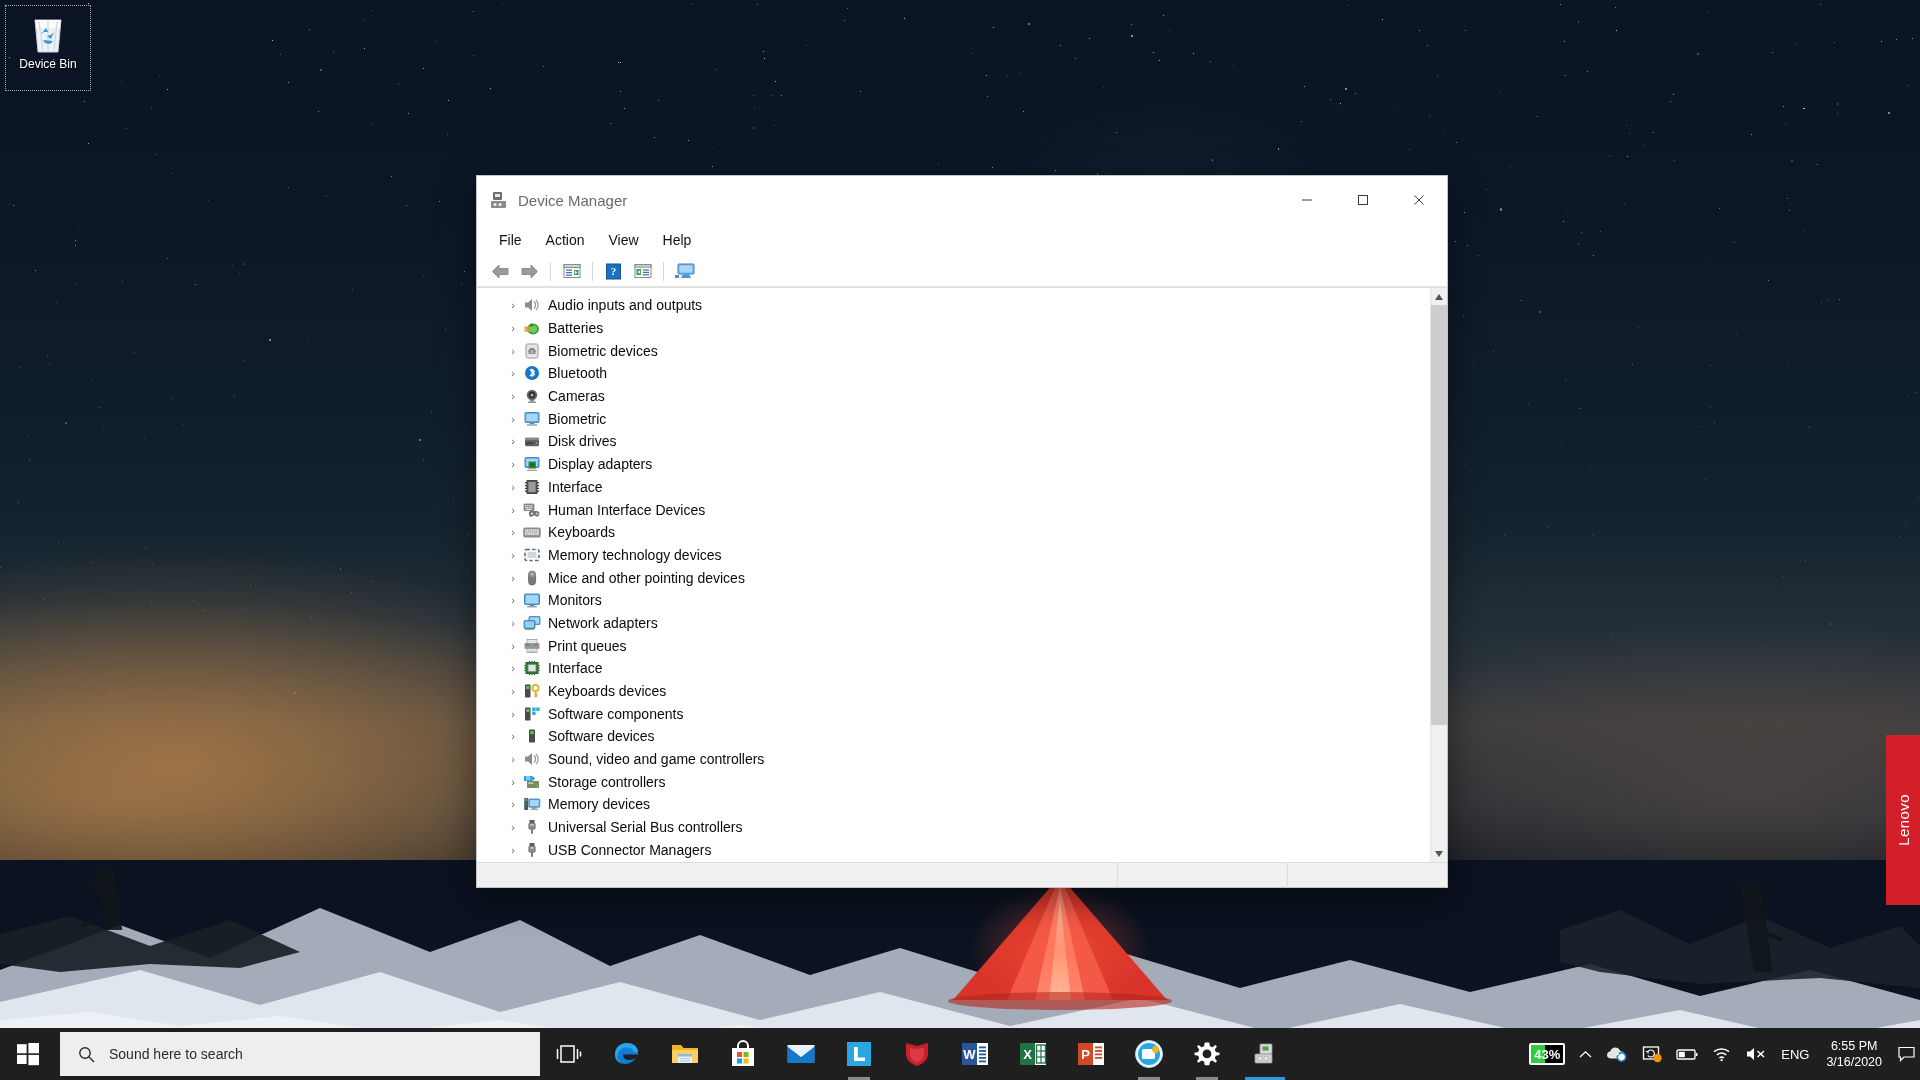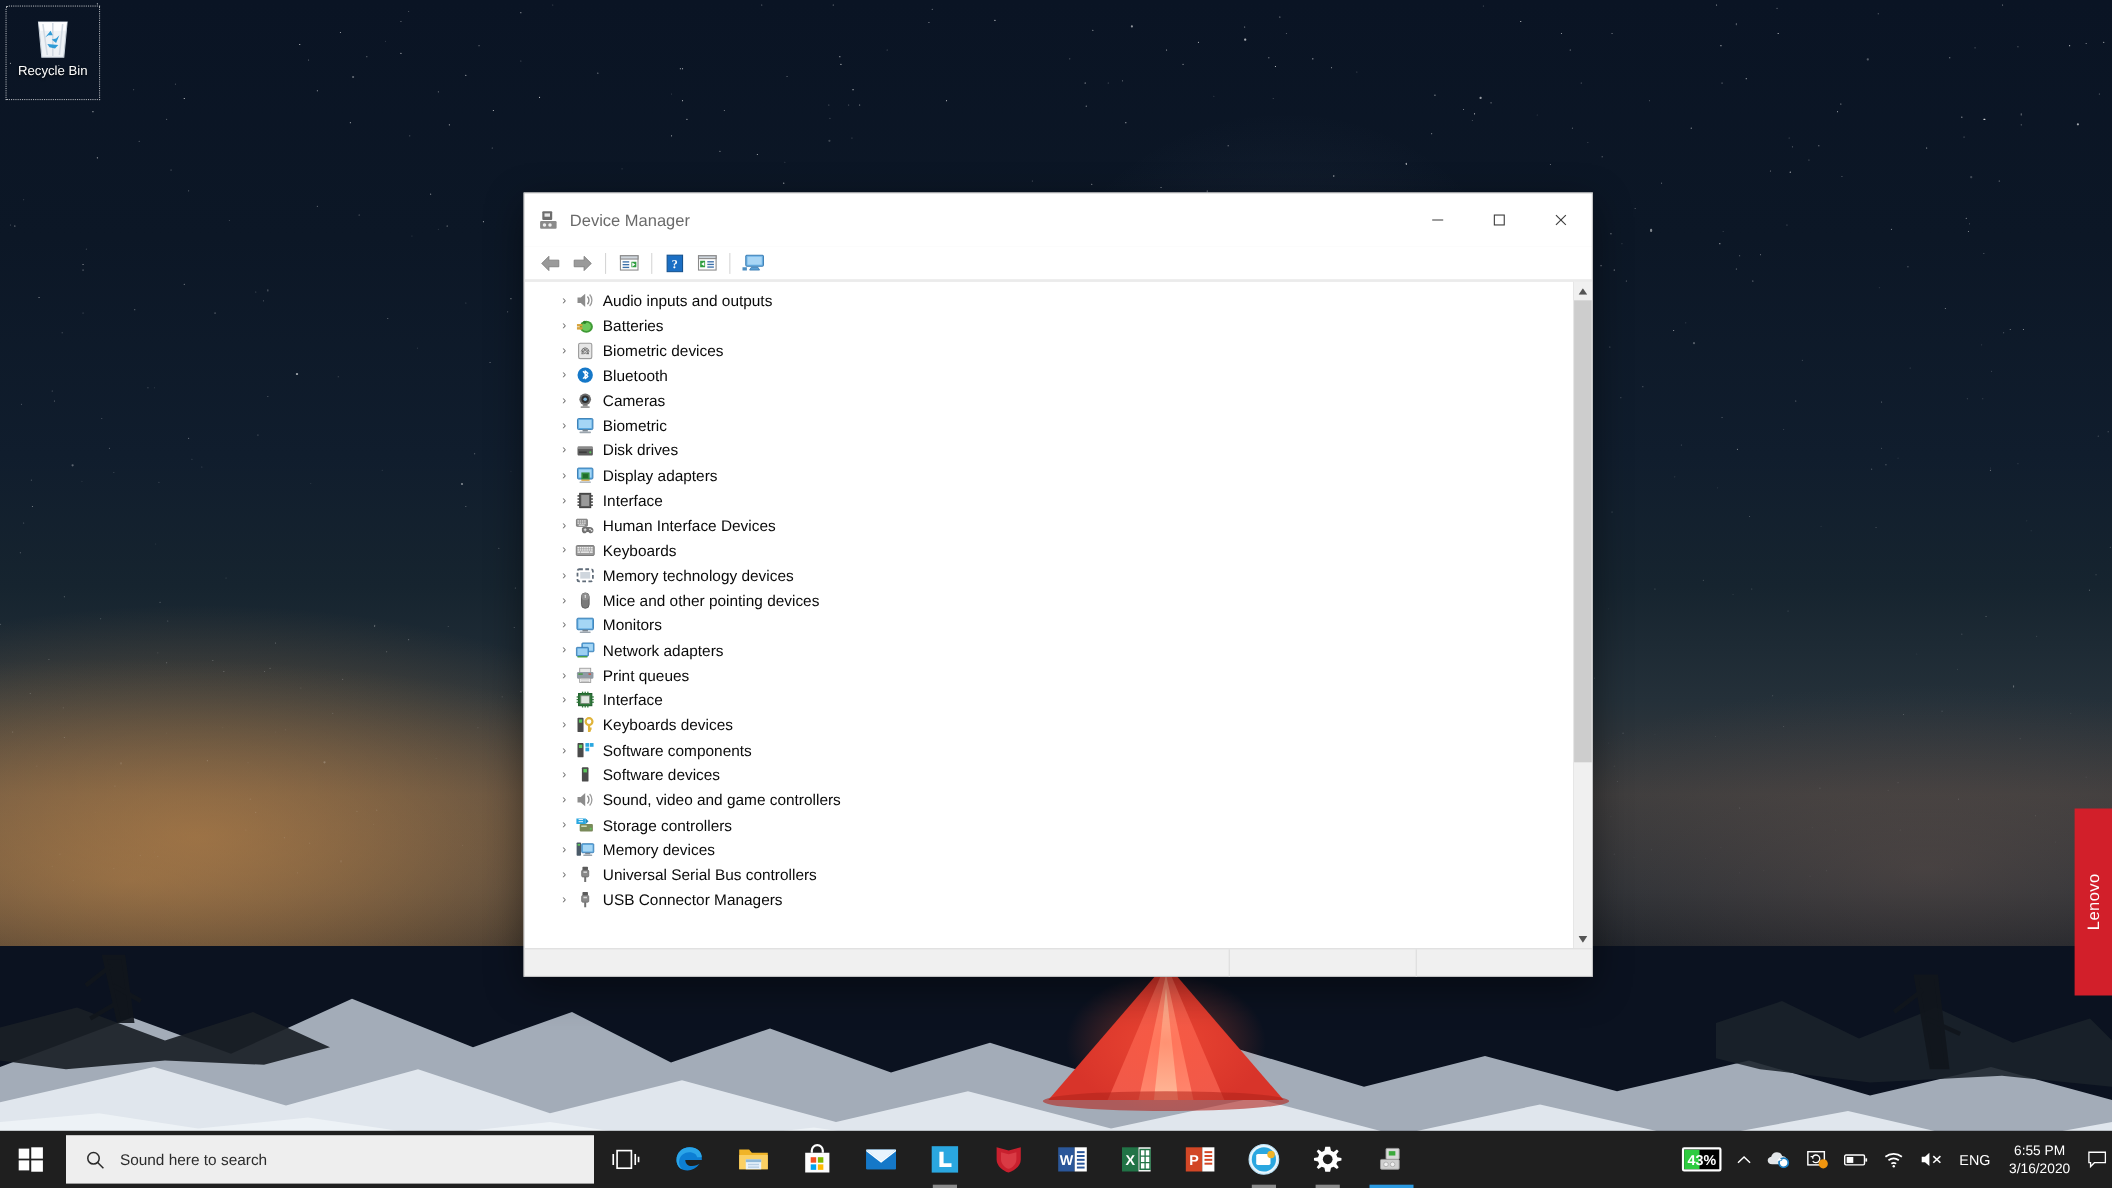--- a/index.html
+++ b/index.html
@@ -841,7 +841,7 @@
       <path d="M-5,4 L5,5 L2,8 L-3,7 Z" fill="#2f9bd6"></path>
     </g>
   </svg>
-  <div class="label">Recycle Bin</div>
+  <div class="label">Device Bin</div>
 </div>
 
 <div id="lenovo-tab">

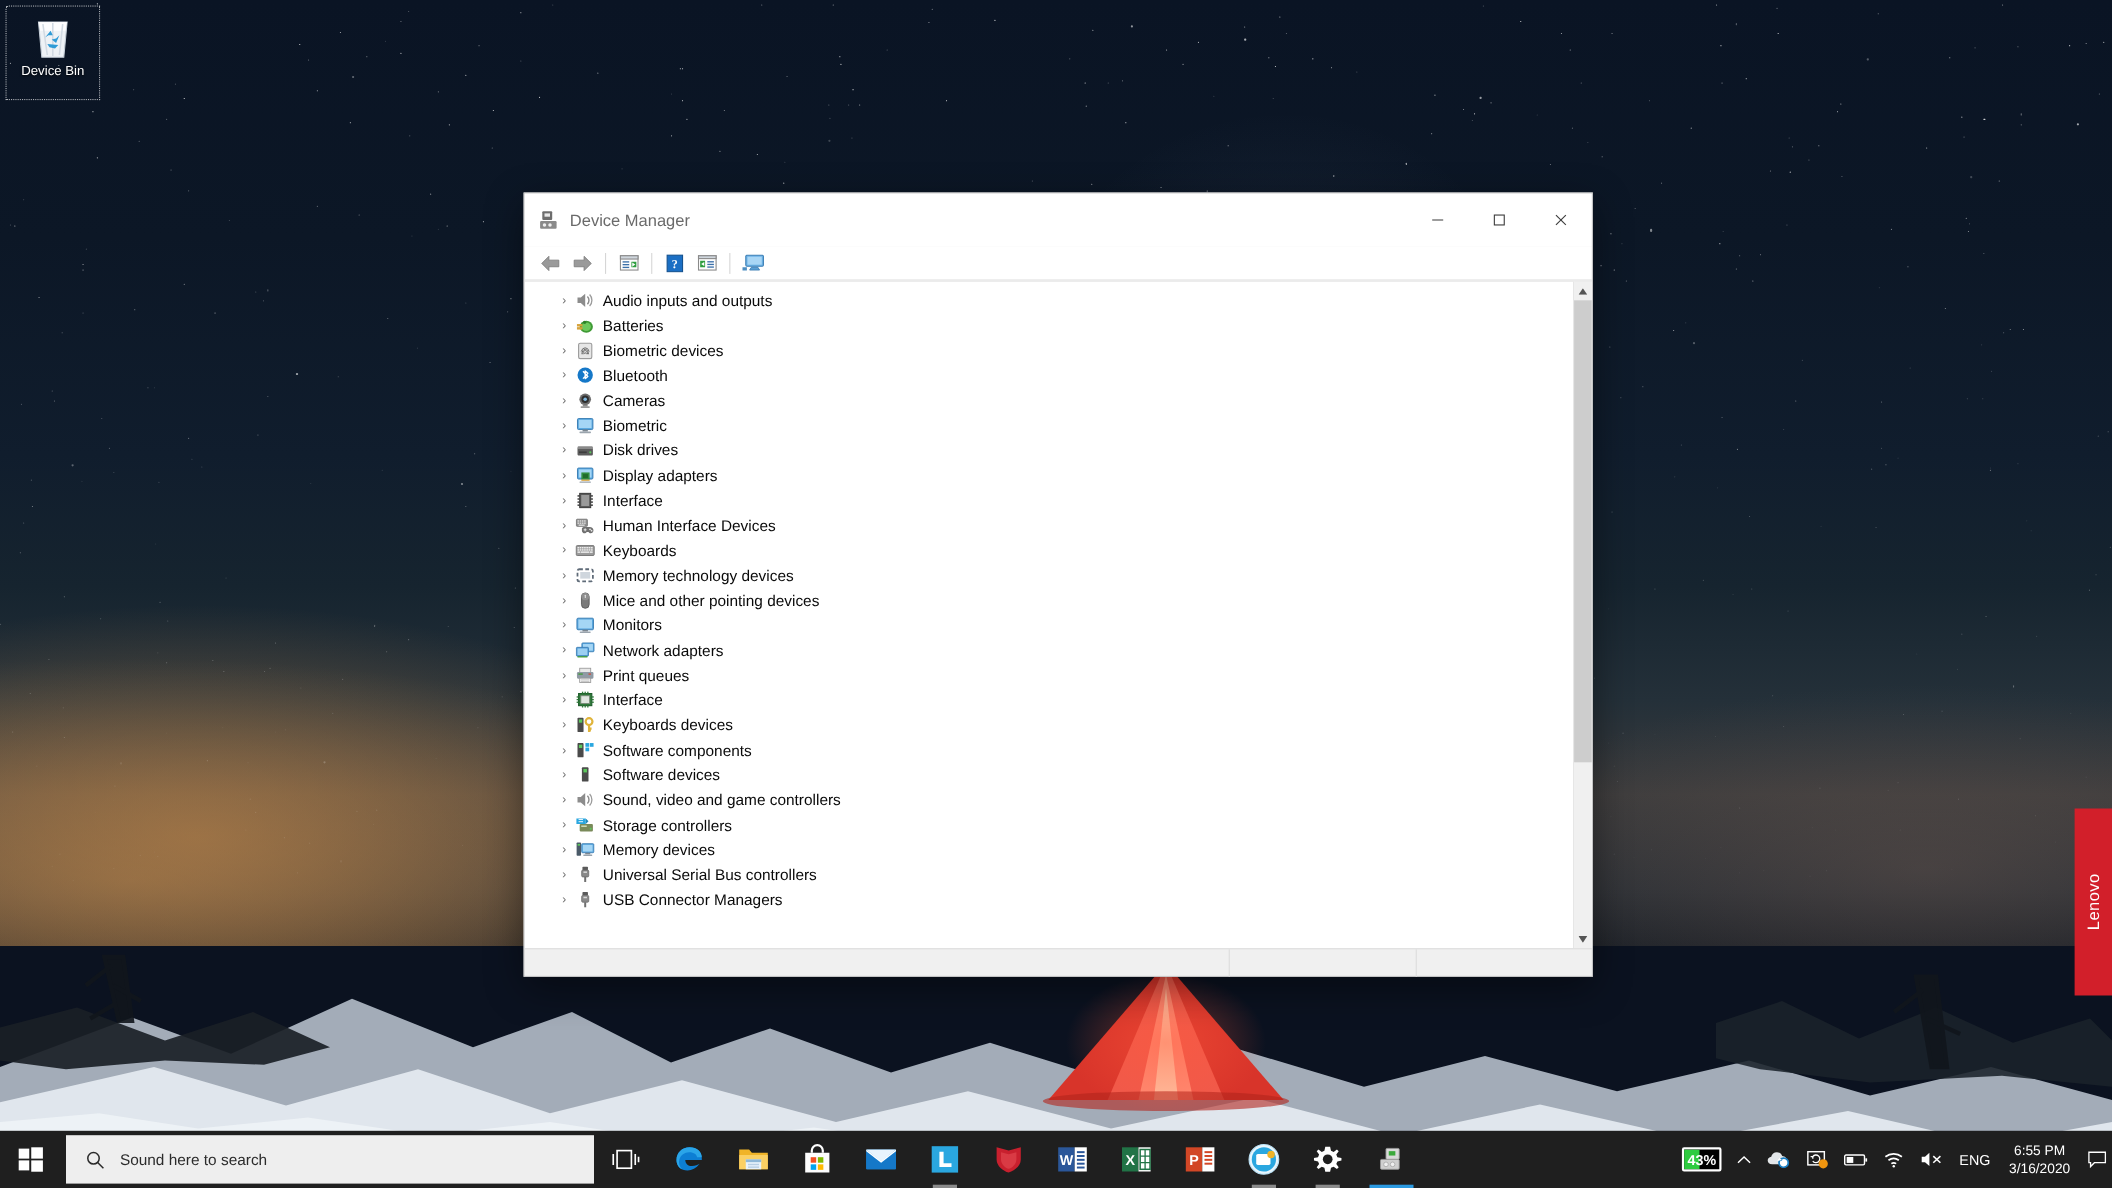--- a/index.html
+++ b/index.html
@@ -879,6 +879,12 @@
     </div>
   </div>
 
+  <div class="menubar">
+    <div class="menu-item">File</div>
+    <div class="menu-item">Action</div>
+    <div class="menu-item">View</div>
+    <div class="menu-item">Help</div>
+  </div>
 
   <div class="toolbar">
     <div class="tb-btn">

